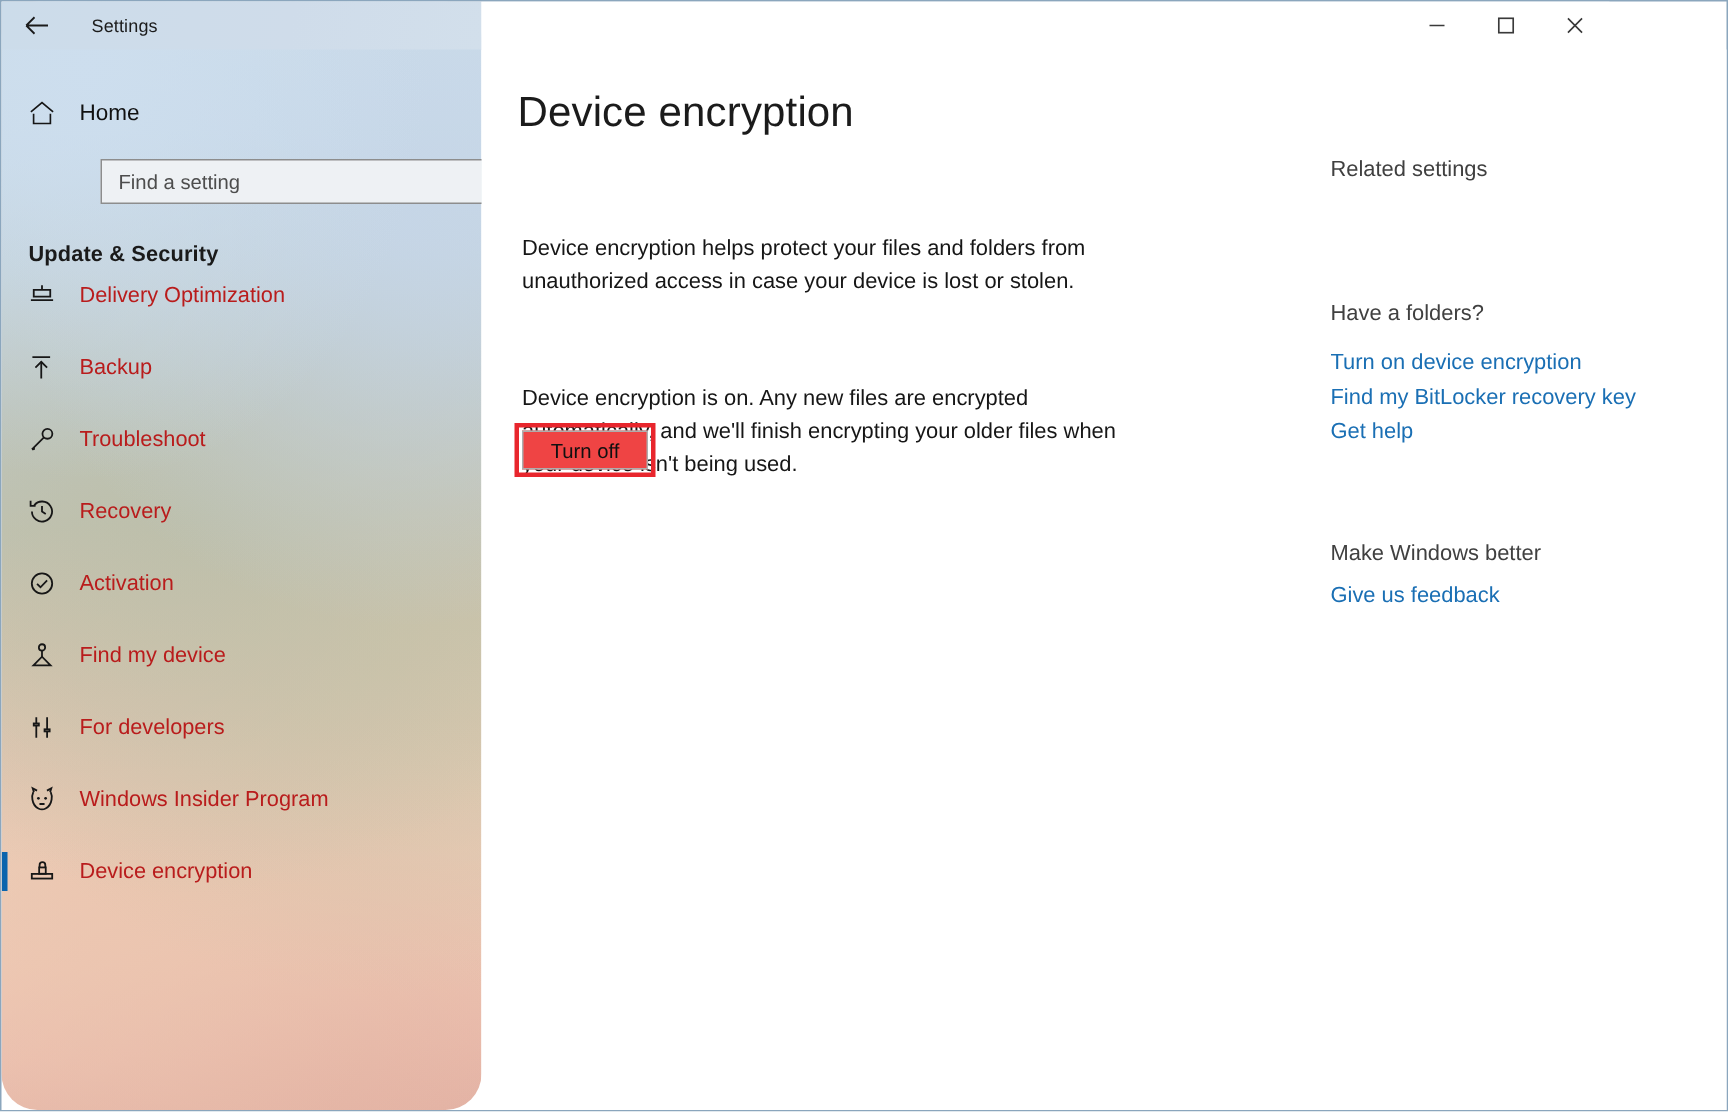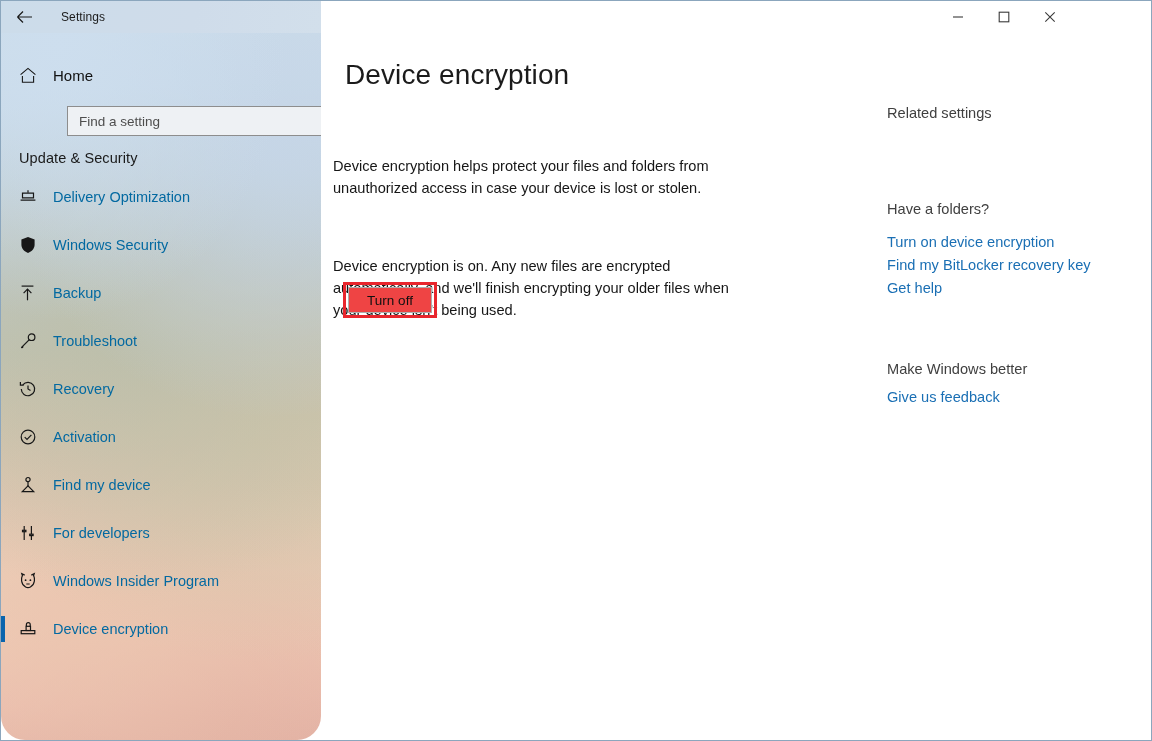--- a/index.html
+++ b/index.html
@@ -126,8 +126,8 @@
 
   
   .group-header {
-    position:absolute; top:149px; left:18px;
-    font-size:14.5px; font-weight:normal; color:#1a1a1a;
+    position:absolute; top:161px; left:18px;
+    font-size:14.5px; font-weight:bold; color:#1a1a1a;
     letter-spacing:.1px;
   }
 

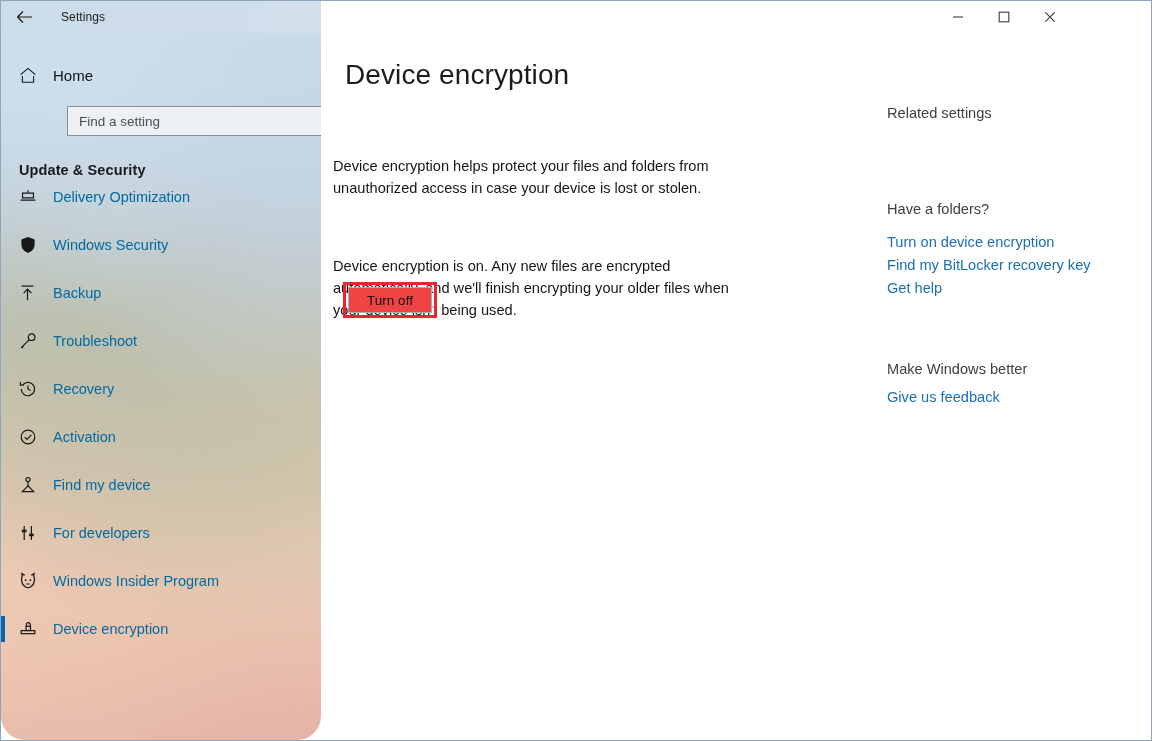--- a/index.html
+++ b/index.html
@@ -175,7 +175,7 @@
     letter-spacing:.1px;
   }
   .para {
-    position:absolute; left:12px;
+    position:absolute; left:27px;
     width:420px;
     font-size:14.6px; line-height:22px; color:#161616;
   }

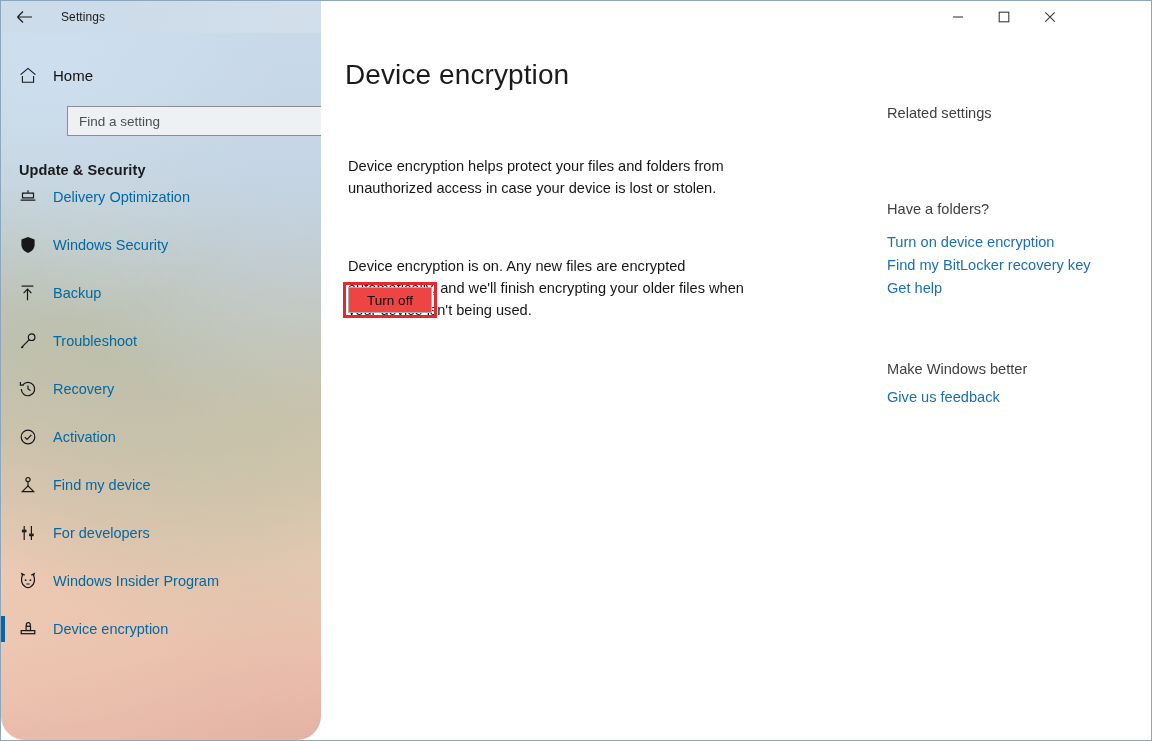--- a/index.html
+++ b/index.html
@@ -159,7 +159,7 @@
   }
   .nav-ico svg { display:block; }
   .nav-label {
-    font-size:14.5px; color:#0369a1;
+    font-size:14.5px; color:#b91c1c;
     margin-left:12px; white-space:nowrap;
   }
 

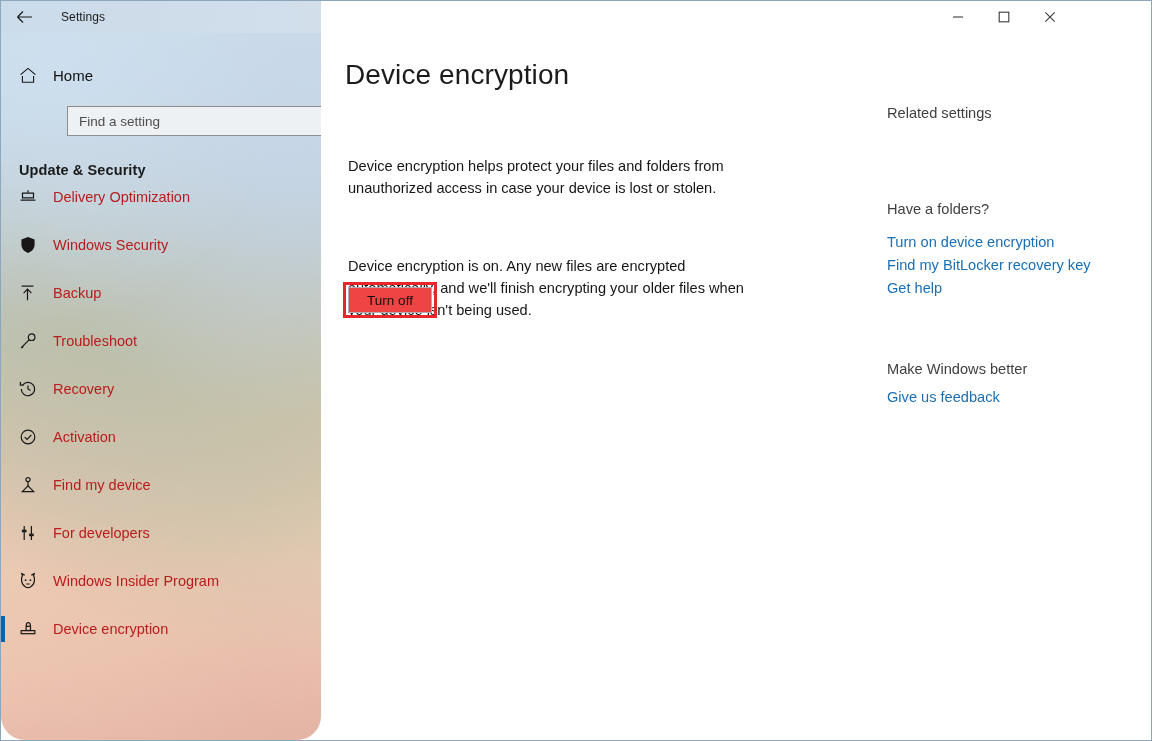--- a/index.html
+++ b/index.html
@@ -289,15 +289,6 @@
             <span class="nav-label">Delivery Optimization</span>
           </div>
 
-          <div class="nav-item">
-
-            <span class="nav-ico">
-              <svg width="18" height="18" viewBox="0 0 18 18" fill="currentColor">
-                <path d="M9 1.1L2.4 3.6v5.1c0 3.6 2.7 6.7 6.6 8.2 3.9-1.5 6.6-4.6 6.6-8.2V3.6L9 1.1z"></path>
-              </svg>
-            </span>
-            <span class="nav-label">Windows Security</span>
-          </div>
 
           <div class="nav-item">
 

